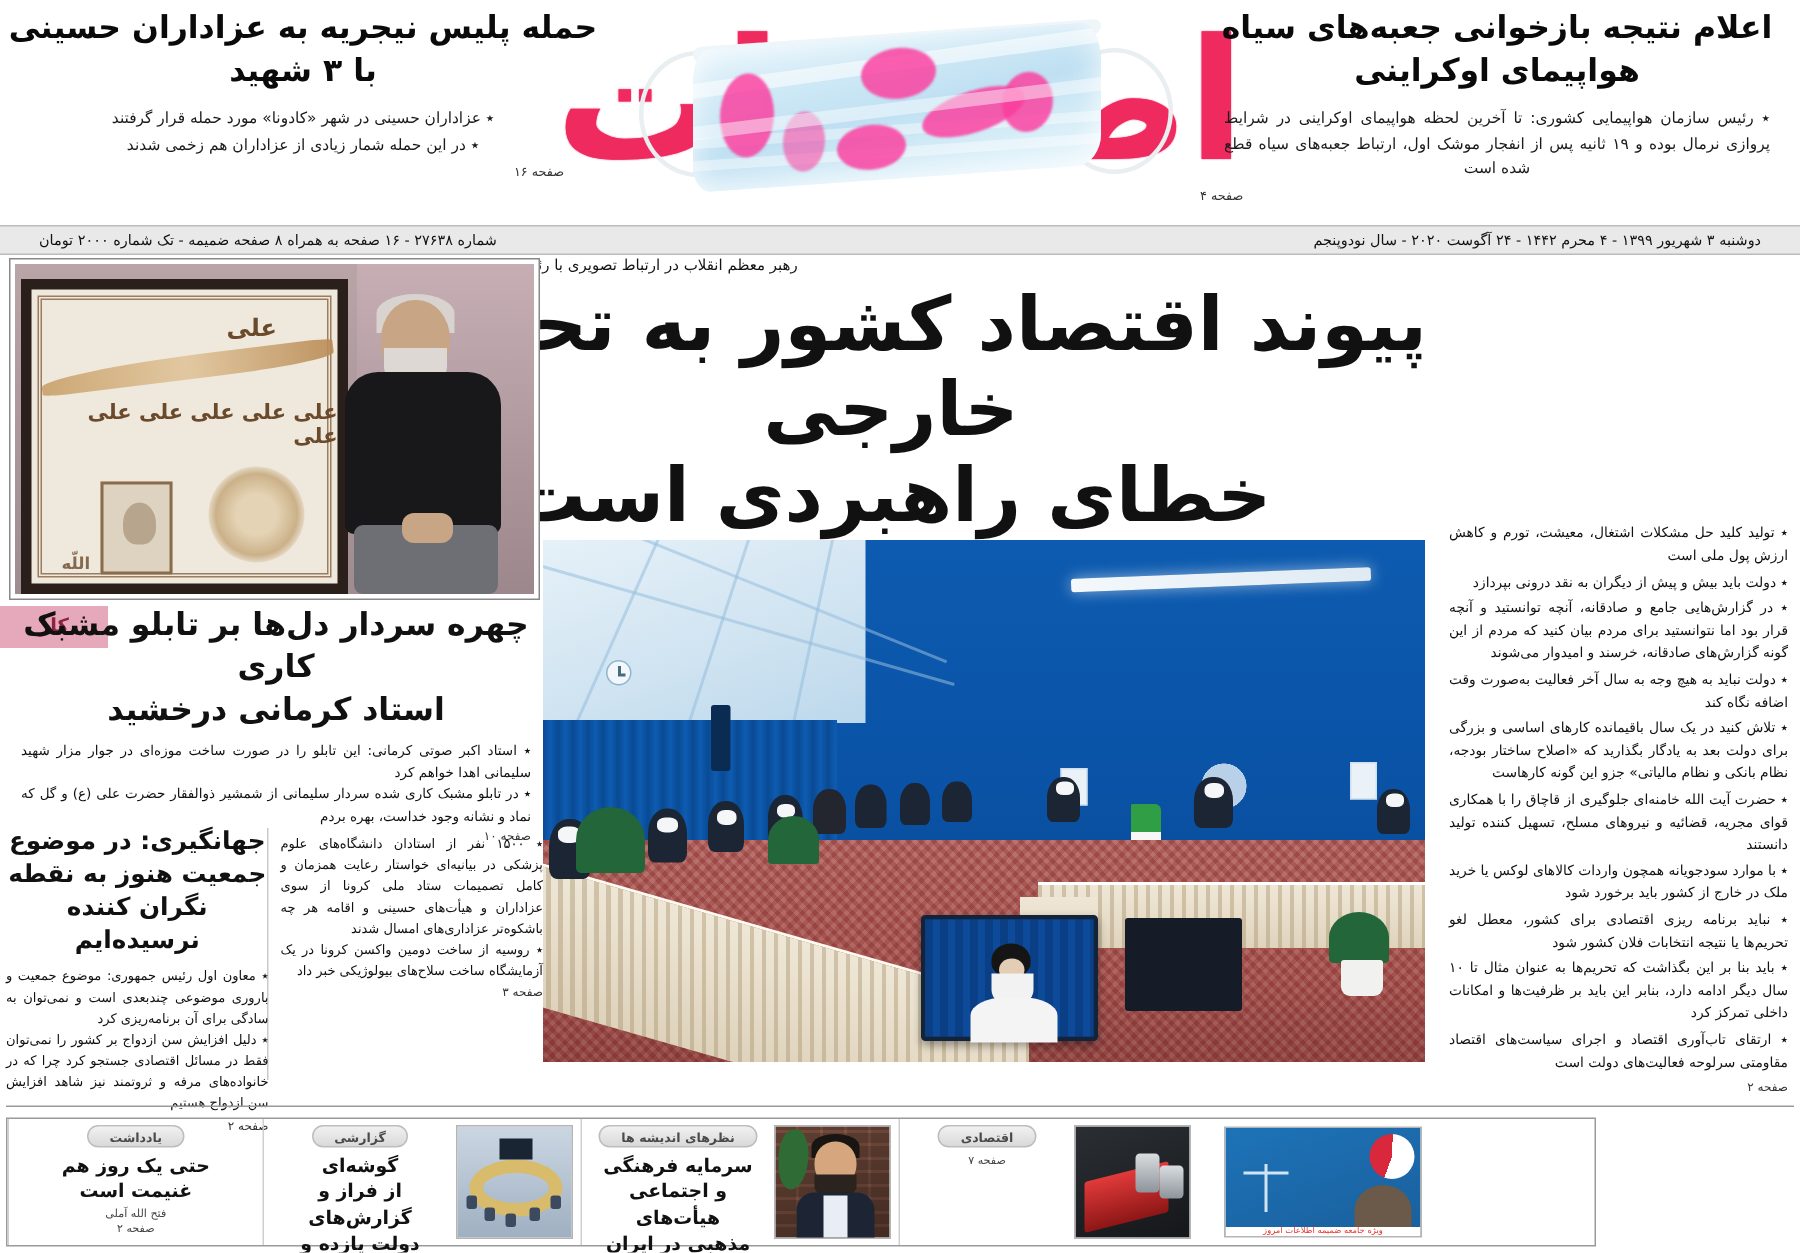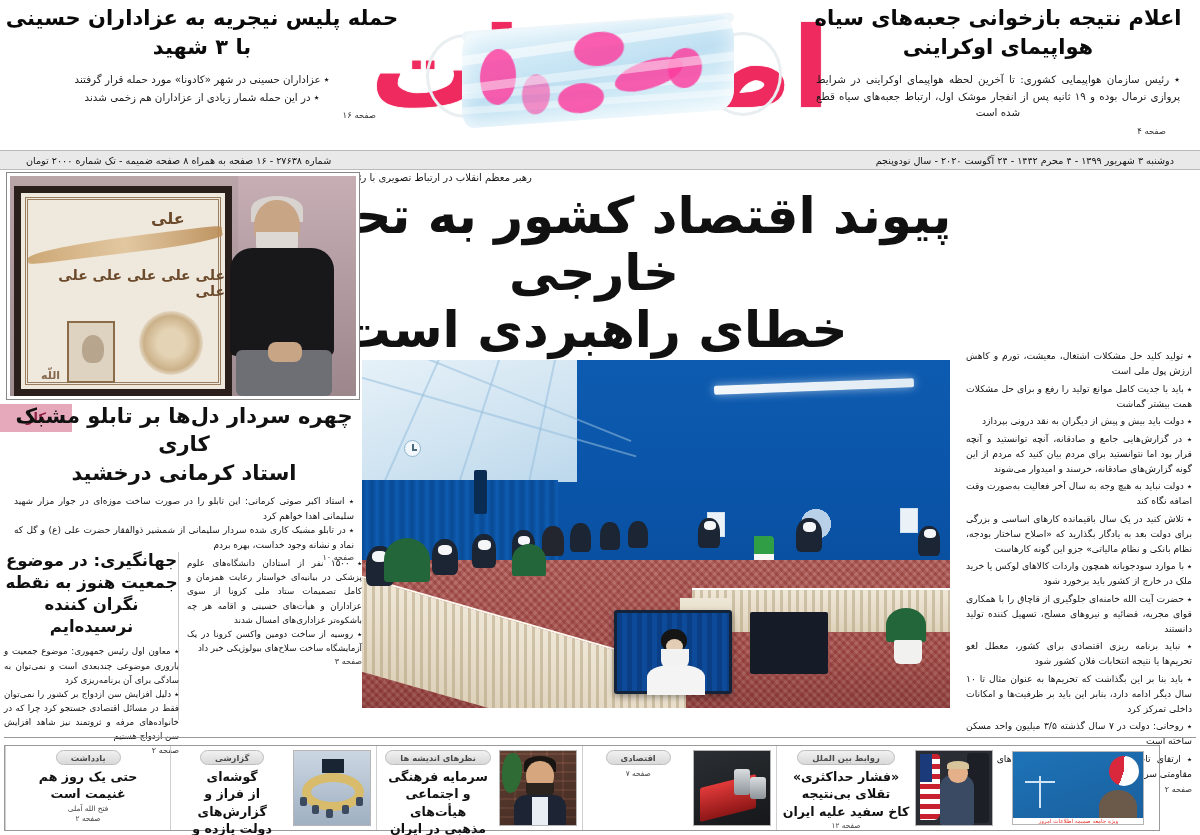--- a/index.html
+++ b/index.html
@@ -26,7 +26,7 @@
      text-align-last:center; padding:0 16px; color:#1a1a1a;}
   .top-head .bl p{ margin-bottom:1px; }
   .top-head .pg{ margin-top:5px; font-size:8.5px; color:#333; text-align:right; padding-right:24px;}
-  .top-head.right .pg{ text-align:right; padding-right:30px;}
+  .top-head.right .pg{ text-align:left; padding-right:30px;}
 
   
   .masthead{ position:absolute; left:390px; top:0px; width:420px; height:152px; }

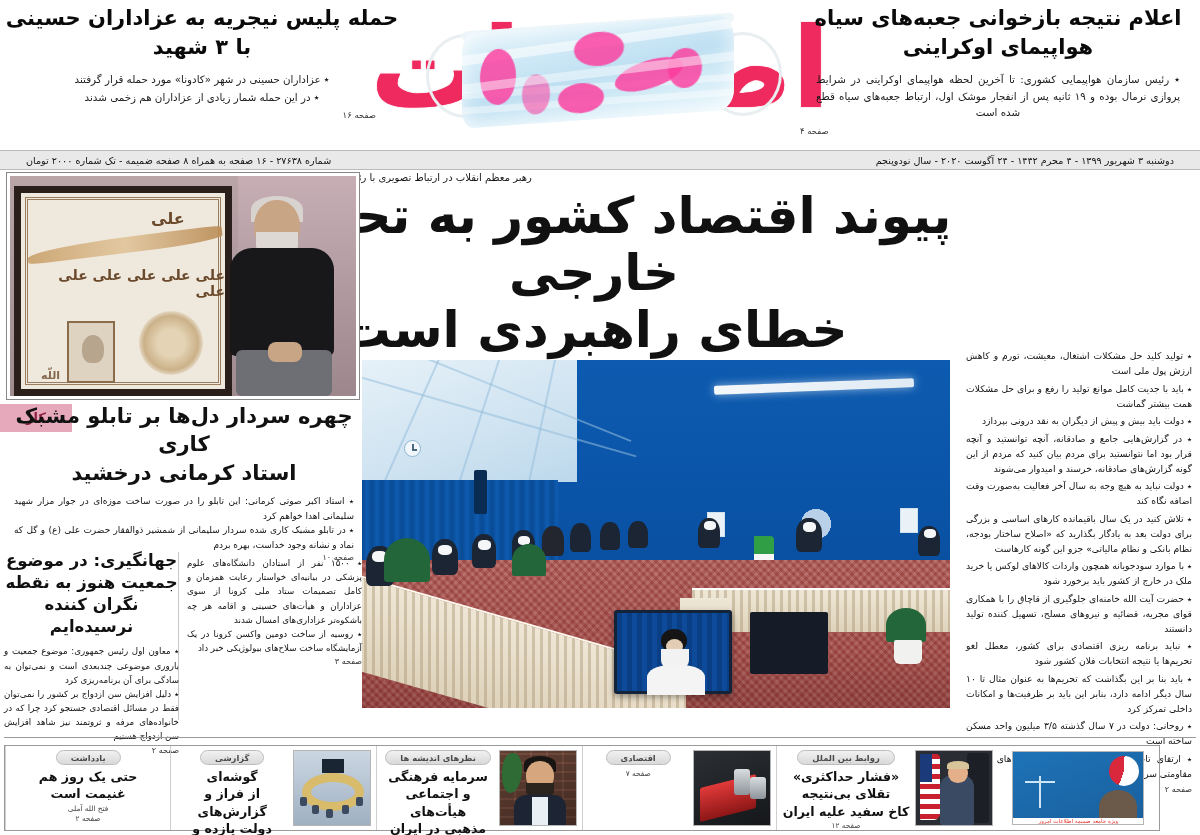--- a/index.html
+++ b/index.html
@@ -345,7 +345,6 @@
 
     <div class="rail">
       <p>٭ تولید کلید حل مشکلات اشتغال، معیشت، تورم و کاهش ارزش پول ملی است</p>
-      <p>٭ باید با جدیت کامل موانع تولید را رفع و برای حل مشکلات همت بیشتر گماشت</p>
       <p>٭ دولت باید بیش و پیش از دیگران به نقد درونی بپردازد</p>
       <p>٭ در گزارش‌هایی جامع و صادقانه، آنچه توانستید و آنچه قرار بود اما نتوانستید برای مردم بیان کنید که مردم از این گونه گزارش‌های صادقانه، خرسند و امیدوار می‌شوند</p>
       <p>٭ دولت نباید به هیچ وجه به سال آخر فعالیت به‌صورت وقت اضافه نگاه کند</p>

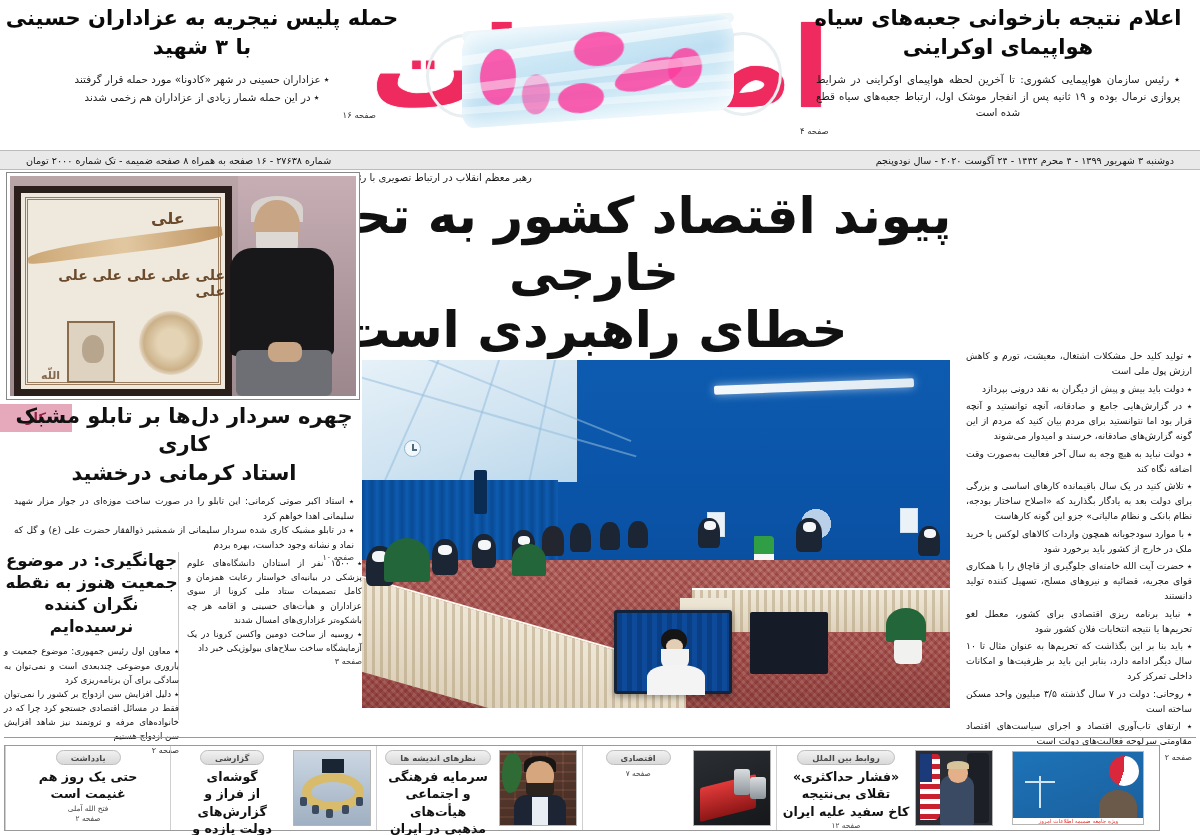--- a/index.html
+++ b/index.html
@@ -349,8 +349,8 @@
       <p>٭ در گزارش‌هایی جامع و صادقانه، آنچه توانستید و آنچه قرار بود اما نتوانستید برای مردم بیان کنید که مردم از این گونه گزارش‌های صادقانه، خرسند و امیدوار می‌شوند</p>
       <p>٭ دولت نباید به هیچ وجه به سال آخر فعالیت به‌صورت وقت اضافه نگاه کند</p>
       <p>٭ تلاش کنید در یک سال باقیمانده کارهای اساسی و بزرگی برای دولت بعد به یادگار بگذارید که «اصلاح ساختار بودجه، نظام بانکی و نظام مالیاتی» جزو این گونه کارهاست</p>
+      <p>٭ حضرت آیت الله خامنه‌ای جلوگیری از قاچاق را با همکاری قوای مجریه، قضائیه و نیروهای مسلح، تسهیل کننده تولید دانستند</p>
       <p>٭ با موارد سودجویانه همچون واردات کالاهای لوکس یا خرید ملک در خارج از کشور باید برخورد شود</p>
-      <p>٭ حضرت آیت الله خامنه‌ای جلوگیری از قاچاق را با همکاری قوای مجریه، قضائیه و نیروهای مسلح، تسهیل کننده تولید دانستند</p>
       <p>٭ نباید برنامه ریزی اقتصادی برای کشور، معطل لغو تحریم‌ها یا نتیجه انتخابات فلان کشور شود</p>
       <p>٭ باید بنا بر این بگذاشت که تحریم‌ها به عنوان مثال تا ۱۰ سال دیگر ادامه دارد، بنابر این باید بر ظرفیت‌ها و امکانات داخلی تمرکز کرد</p>
       <p>٭ روحانی: دولت در ۷ سال گذشته ۳/۵ میلیون واحد مسکن ساخته است</p>

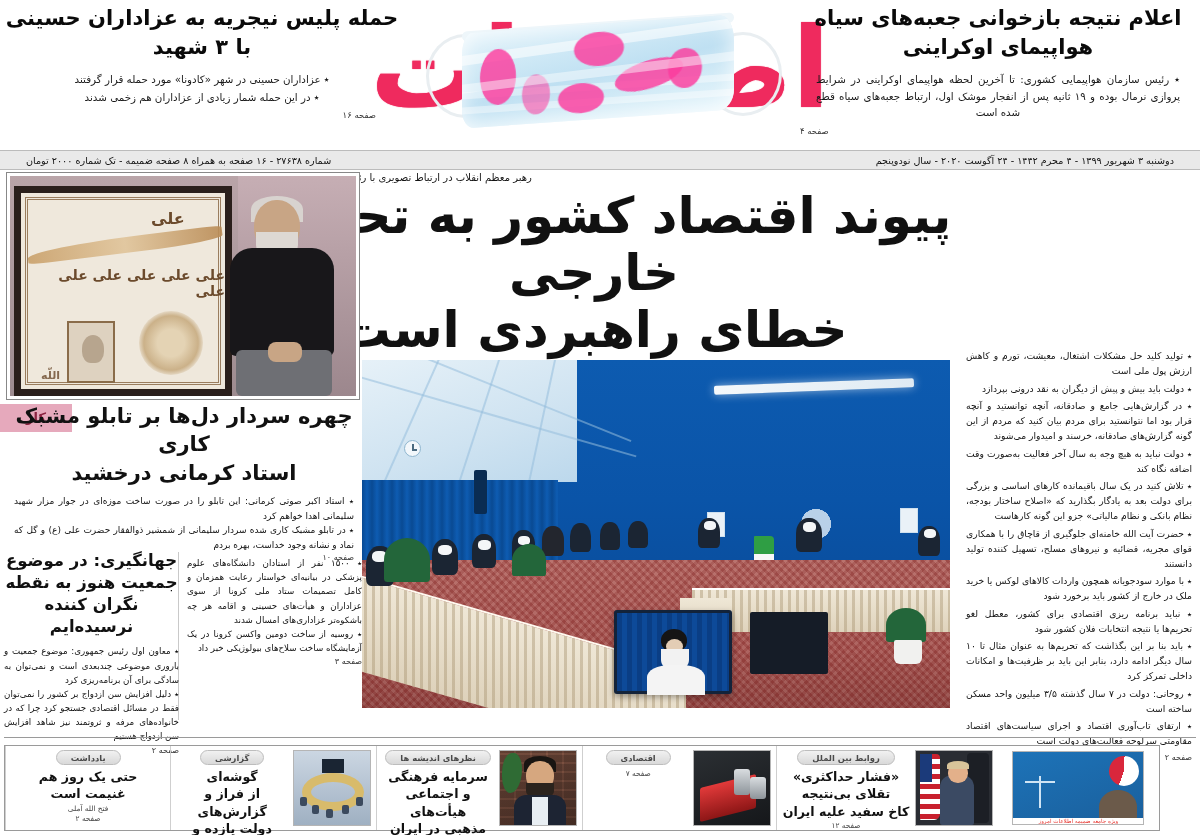--- a/index.html
+++ b/index.html
@@ -353,7 +353,6 @@
       <p>٭ با موارد سودجویانه همچون واردات کالاهای لوکس یا خرید ملک در خارج از کشور باید برخورد شود</p>
       <p>٭ نباید برنامه ریزی اقتصادی برای کشور، معطل لغو تحریم‌ها یا نتیجه انتخابات فلان کشور شود</p>
       <p>٭ باید بنا بر این بگذاشت که تحریم‌ها به عنوان مثال تا ۱۰ سال دیگر ادامه دارد، بنابر این باید بر ظرفیت‌ها و امکانات داخلی تمرکز کرد</p>
-      <p>٭ روحانی: دولت در ۷ سال گذشته ۳/۵ میلیون واحد مسکن ساخته است</p>
       <p>٭ ارتقای تاب‌آوری اقتصاد و اجرای سیاست‌های اقتصاد مقاومتی سرلوحه فعالیت‌های دولت است</p>
       <div class="pg">صفحه ۲</div>
     </div>

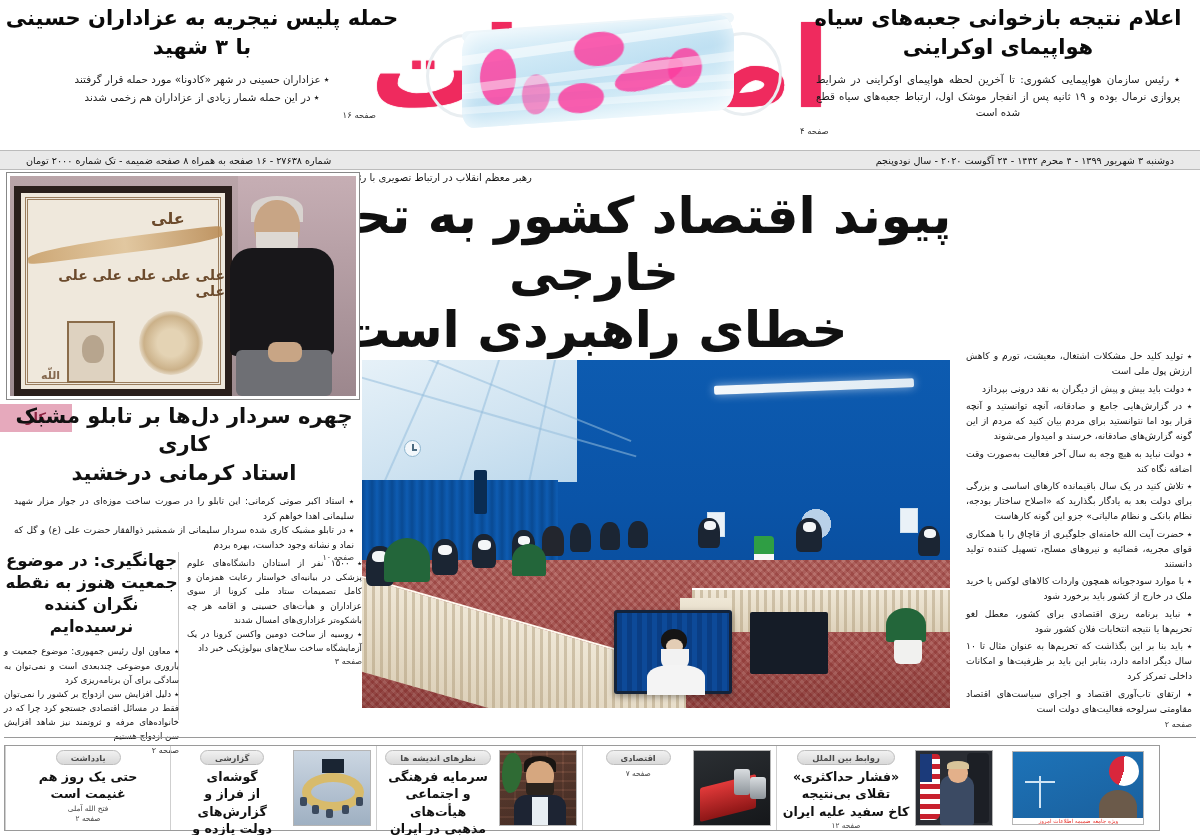--- a/index.html
+++ b/index.html
@@ -230,7 +230,7 @@
 
   
   .strip{
-    position:absolute; left:4px; top:745px; width:1156px; height:86px;
+    position:absolute; left:4px; top:745px; width:1060px; height:86px;
     border:1px solid #9a9a9a; display:flex; flex-direction:row-reverse;
   }
   .cell{ position:relative; height:100%; padding:4px 5px;

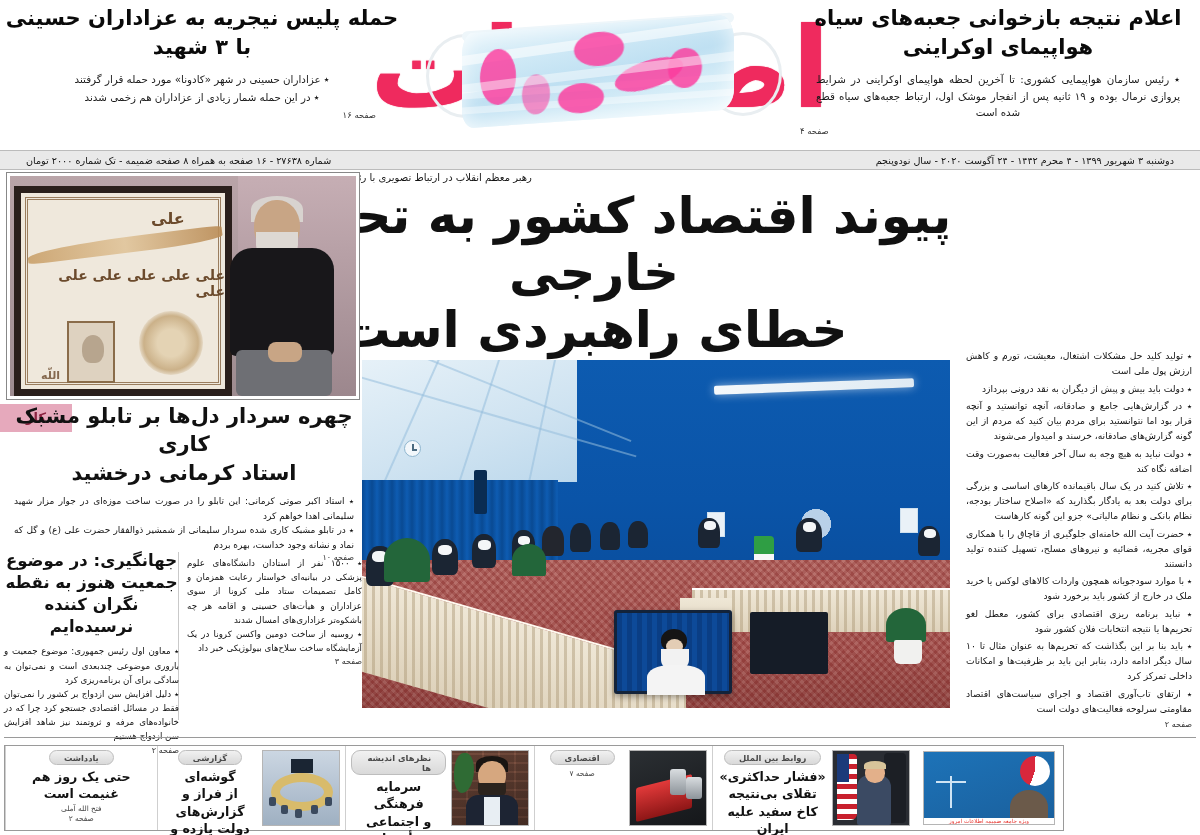--- a/index.html
+++ b/index.html
@@ -558,24 +558,6 @@
       </div>
     </div>
 
-    <div class="cell" style="width:228px">
-      <div class="txt">
-        <span class="tagpill">روابط بین الملل</span>
-        <h5>
-          <span>«فشار حداکثری»</span><br>
-          <span>تقلای بی‌نتیجه</span><br>
-          <span>کاخ سفید علیه ایران</span>
-        </h5>
-        <div class="by">صفحه ۱۲</div>
-      </div>
-      <div class="thumb th-trump">
-        <div class="flag"></div>
-          <div class="curt"></div>
-        <div class="person"></div>
-          <div class="fc"></div>
-          <div class="hair"></div>
-      </div>
-    </div>
 
     <div class="cell" style="width:166px;justify-content:center">
       <div class="thumb th-ad" style="width:132px;height:74px">

